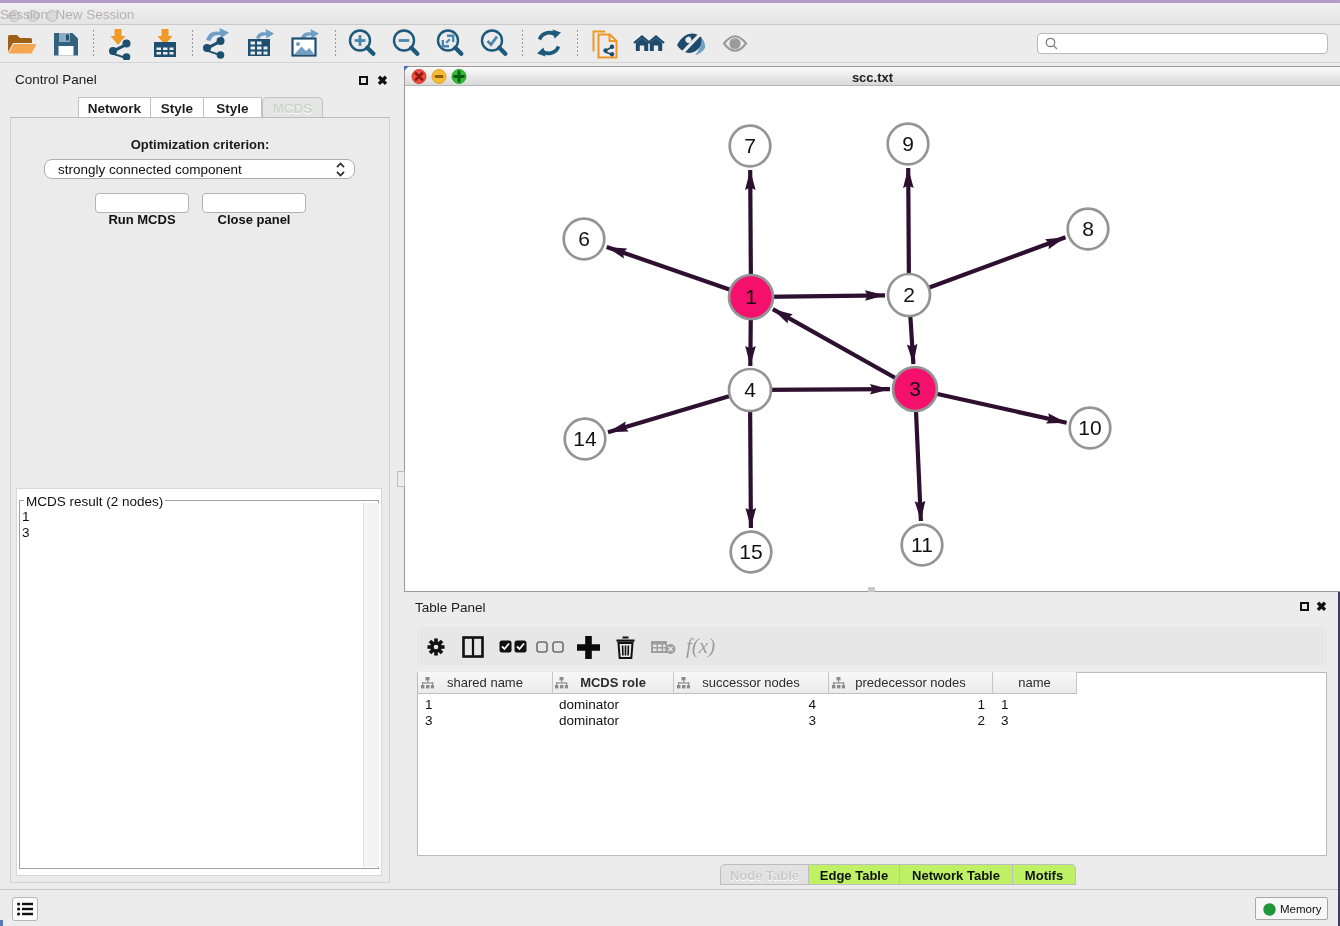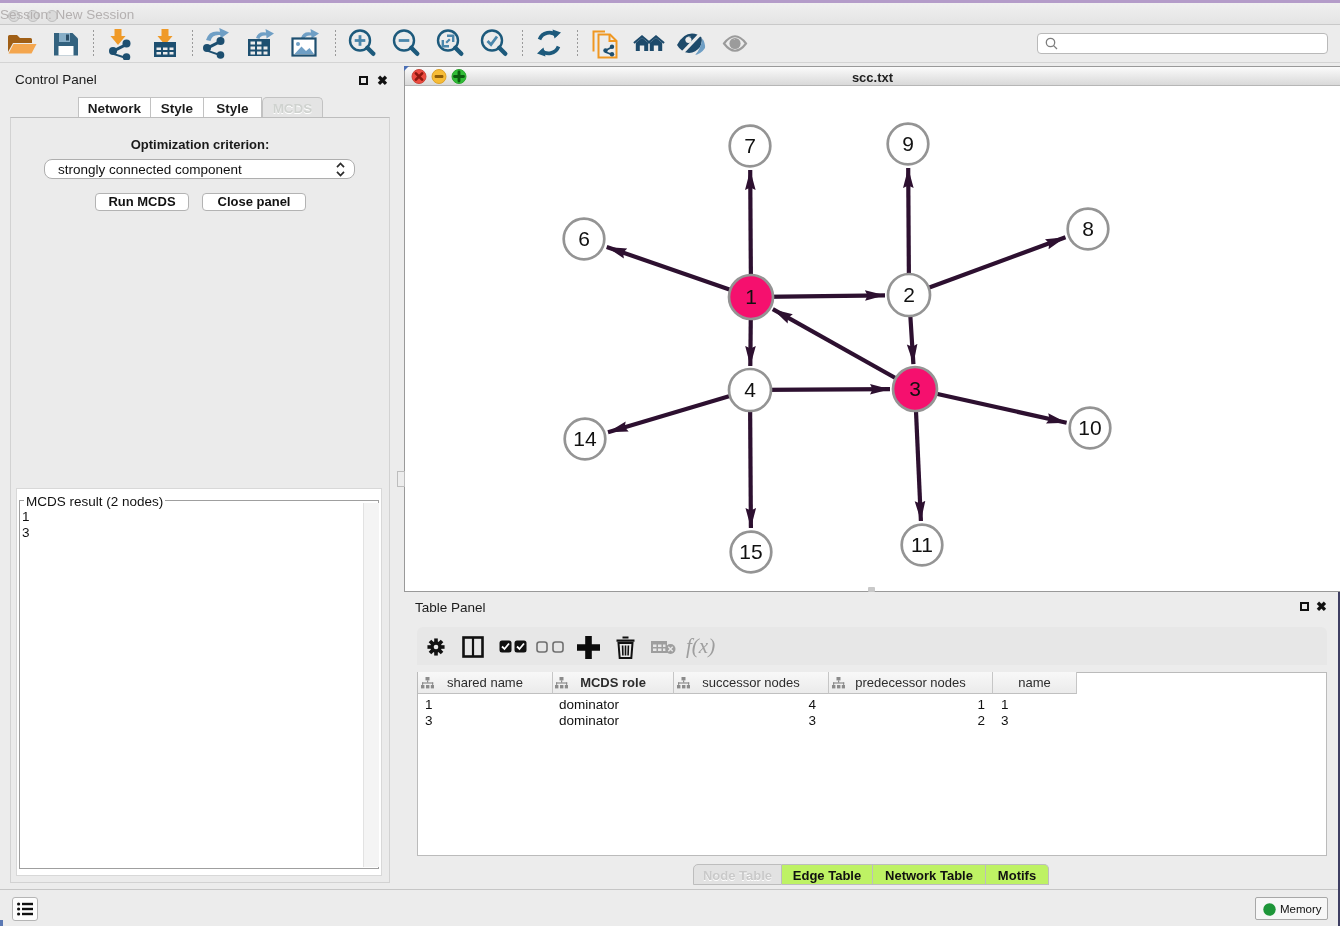--- a/index.html
+++ b/index.html
@@ -25,7 +25,7 @@
 #cp-content { left:10px; top:117px; width:380px; height:766px; background:#ebebeb; border:1px solid #d2d2d2; border-top:1px solid #bdbdbd; }
 #opt-label { left:0px; top:137px; width:400px; text-align:center; font-size:13px; font-weight:bold; color:#1a1a1a; }
 #combo { left:44px; top:159px; width:311px; height:20px; background:#fff; border:1px solid #aeaeae; border-radius:8px; font-size:13.5px; color:#111; padding:2px 0 0 13px; }
-.btn { position:absolute; height:18px; background:#fff; border:1px solid #b3b3b3; border-radius:4px; font-size:13px; font-weight:bold; color:#111; text-align:center; padding-top:0; }
+.btn { position:absolute; height:18px; background:#fff; border:1px solid #b3b3b3; border-radius:4px; font-size:13px; font-weight:bold; color:#111; text-align:center; padding-top:18px; }
 #cp-white { left:16px; top:488px; width:366px; height:388px; background:#fff; border:1px solid #d8d8d8; }
 #mcds-group { left:19px; top:500px; width:360px; height:369px; border:1px solid #9f9f9f; }
 #mcds-label { left:24px; top:494px; background:#fff; font-size:13.5px; color:#111; padding:0 2px; }

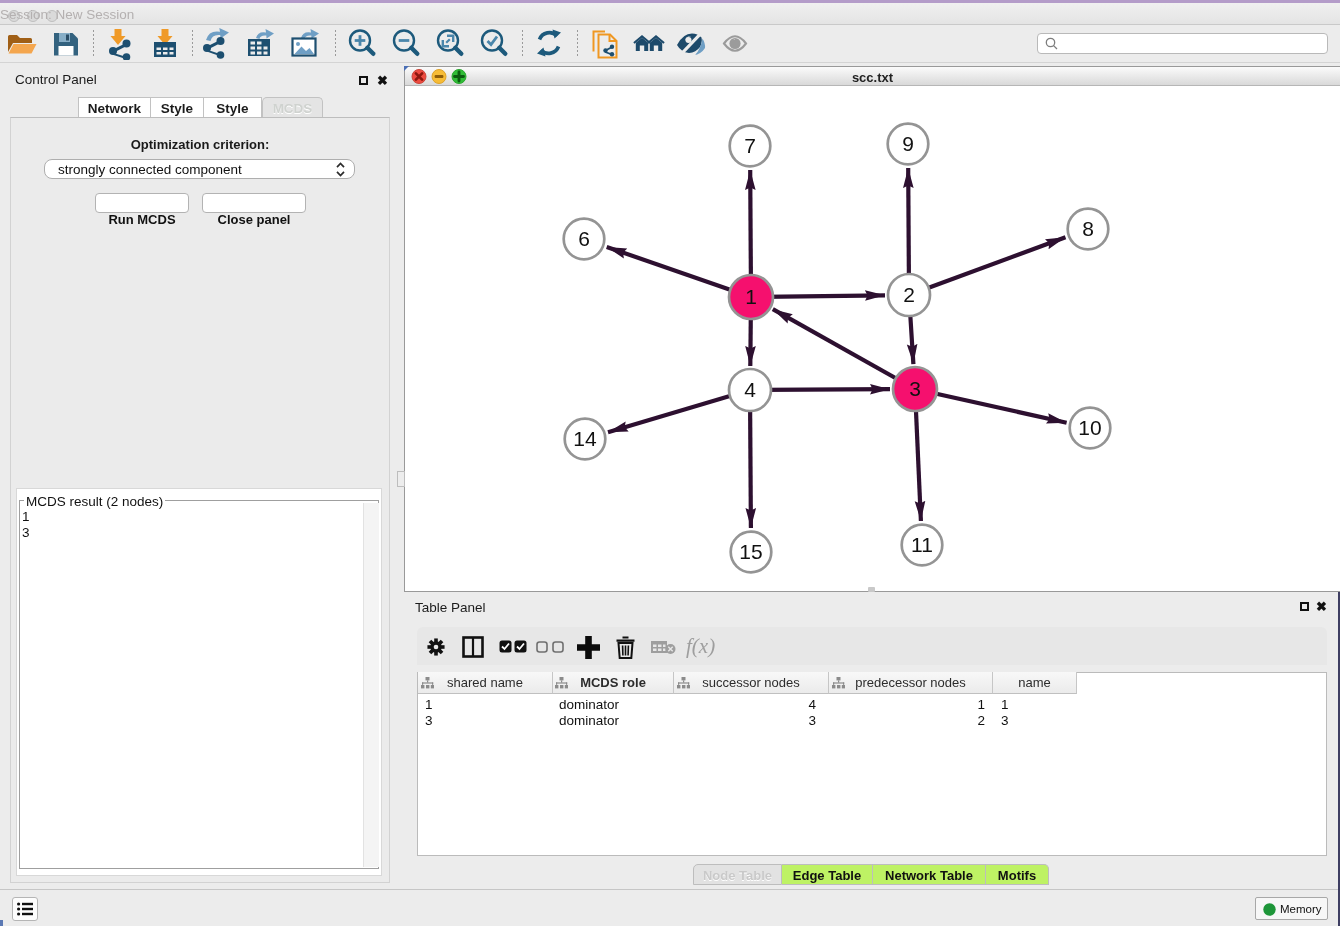--- a/index.html
+++ b/index.html
@@ -443,7 +443,7 @@
 <div class="td" style="left:829px; top:713px; width:156px; text-align:right;">2</div>
 <div class="td" style="left:1001px; top:713px;">3</div>
 
-<div class="tabs3" style="left:693px; top:864px;">
+<div class="tabs3" style="left:720px; top:864px;">
   <div class="btab" style="width:89px; border-left:1px solid #bdbdbd; border-radius:5px 0 0 0; background:#e2e2e2; color:#c9c9c9; text-shadow:0 1px 0 #fff;">Node Table</div>
   <div class="btab" style="width:91px;">Edge Table</div>
   <div class="btab" style="width:113px;">Network Table</div>

